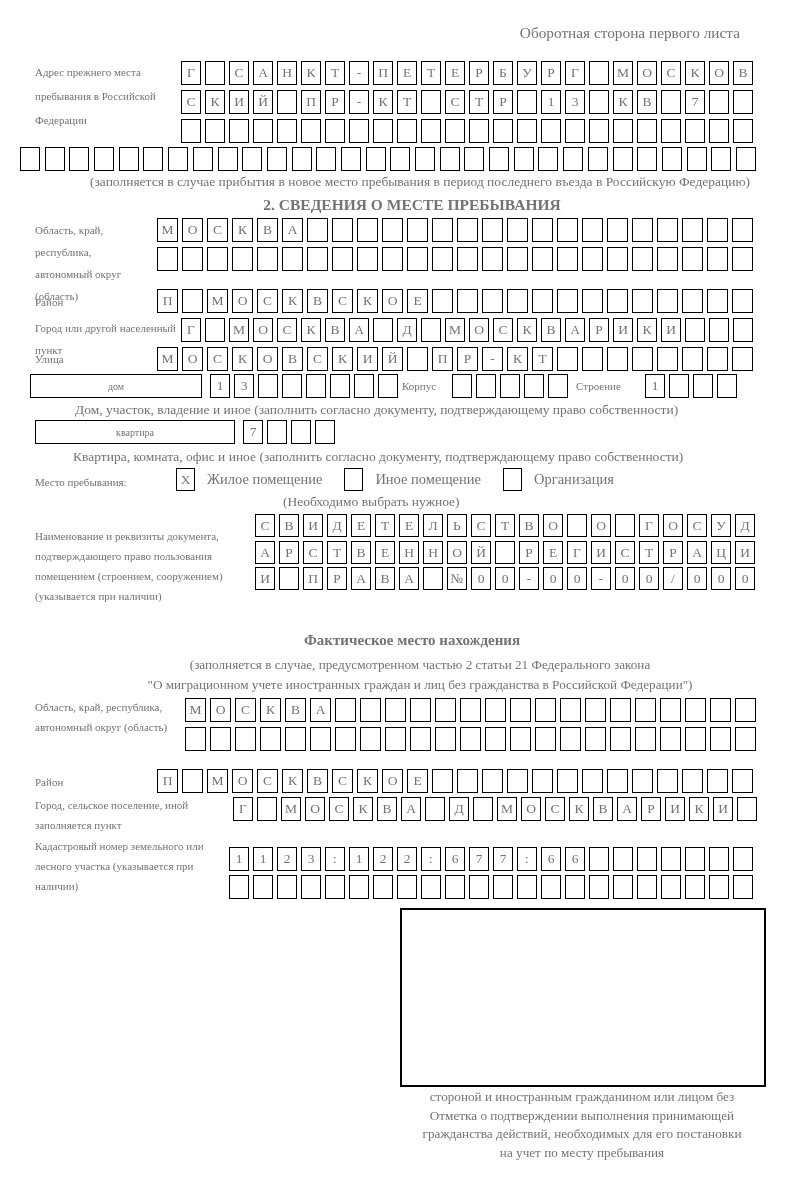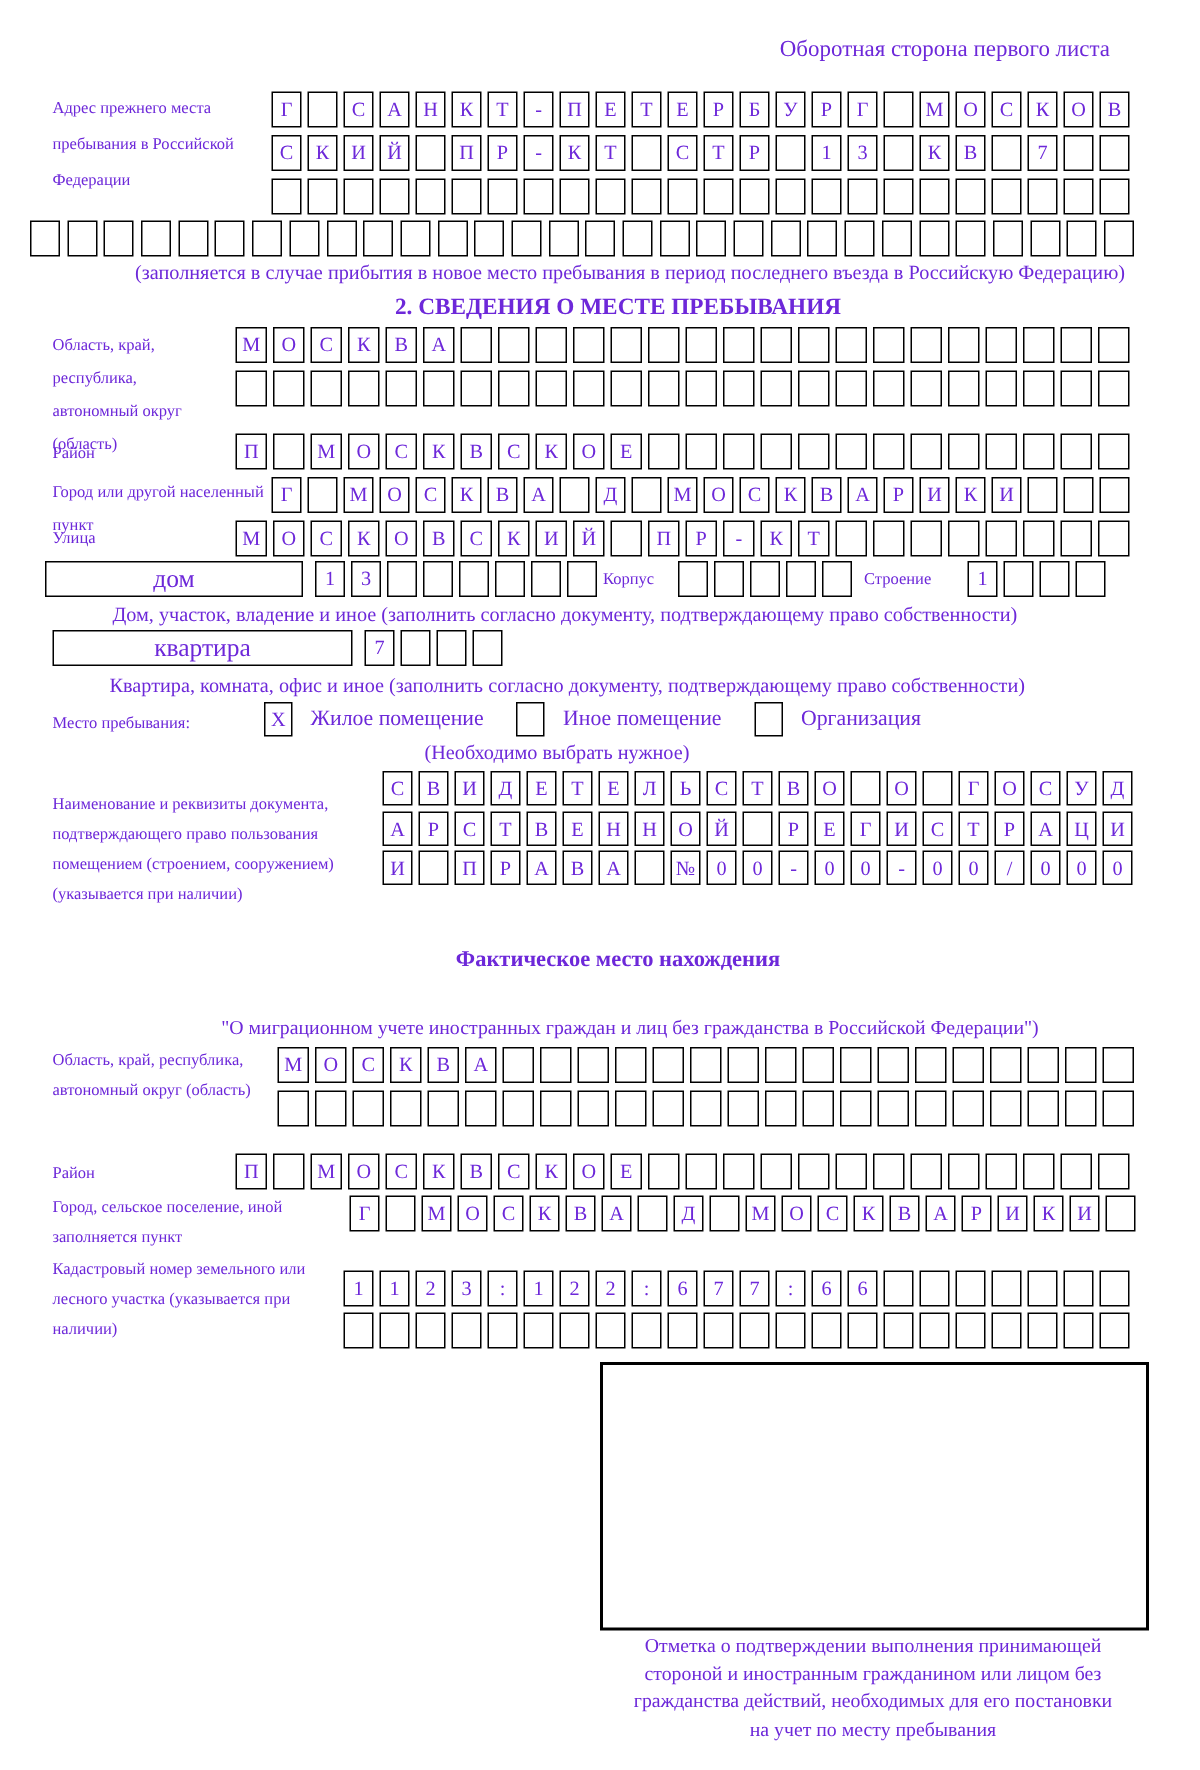--- a/index.html
+++ b/index.html
@@ -4,7 +4,7 @@
 <style>
   html,body{margin:0;padding:0;background:#fff;}
   #page{position:relative;width:800px;height:1180px;background:#ffffff;
-        font-family:"Liberation Serif",serif;color:#6d28d9;overflow:hidden;}
+        font-family:"Liberation Serif",serif;color:#737373;overflow:hidden;}
   .abs{position:absolute;}
   .label{font-size:11px;line-height:22px;}
   .lh24{line-height:24px;}

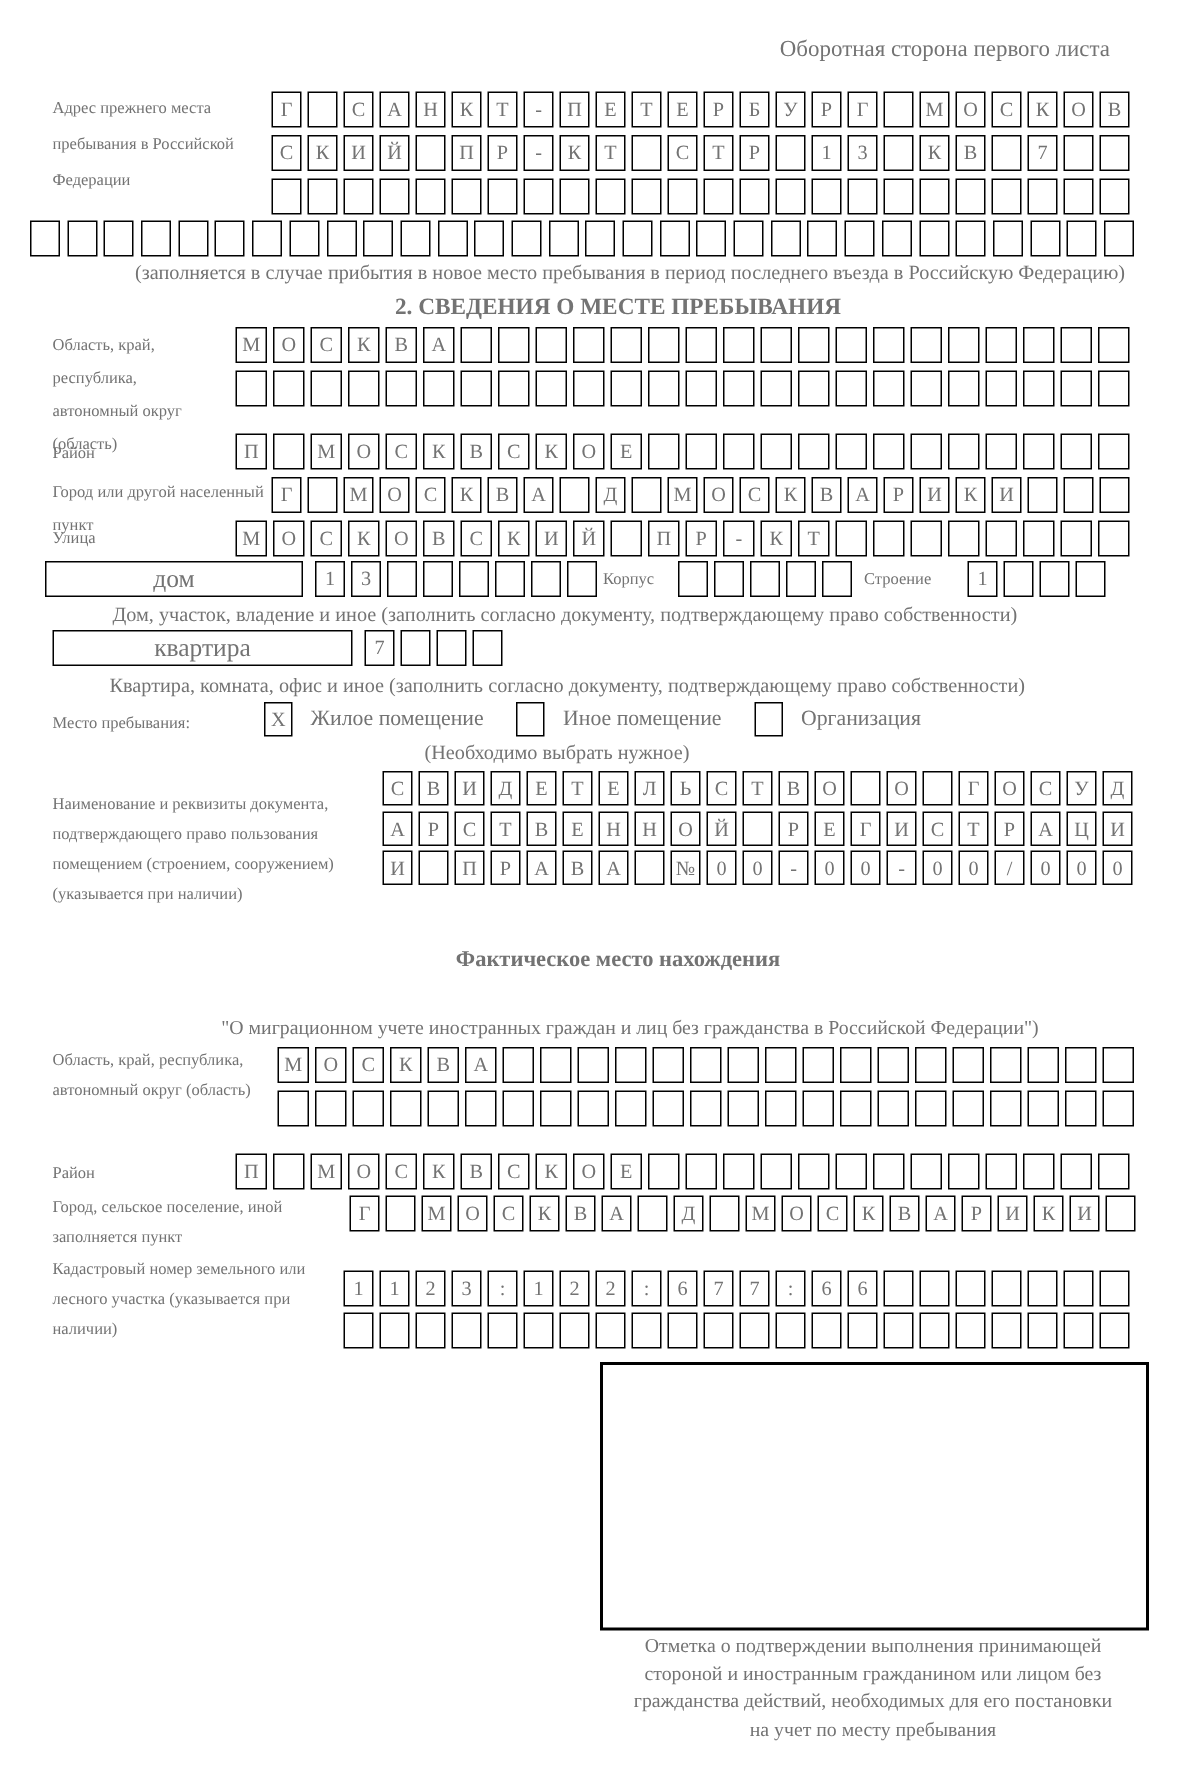--- a/index.html
+++ b/index.html
@@ -20,7 +20,7 @@
   .p246 .cell{width:20px;margin-right:4.7px;}
   .doc .cell{height:23px;}
   .widebox{position:absolute;box-sizing:border-box;height:24px;border:1.6px solid #000;
-        display:flex;align-items:center;justify-content:center;font-size:17px;background:#fff;}
+        display:flex;align-items:center;justify-content:center;font-size:10px;background:#fff;}
   .stayrow{position:absolute;display:flex;align-items:center;}
   .stay-option{display:flex;align-items:center;margin-right:22px;}
   .checkbox{box-sizing:border-box;flex:none;width:19px;height:23px;border:1.6px solid #000;

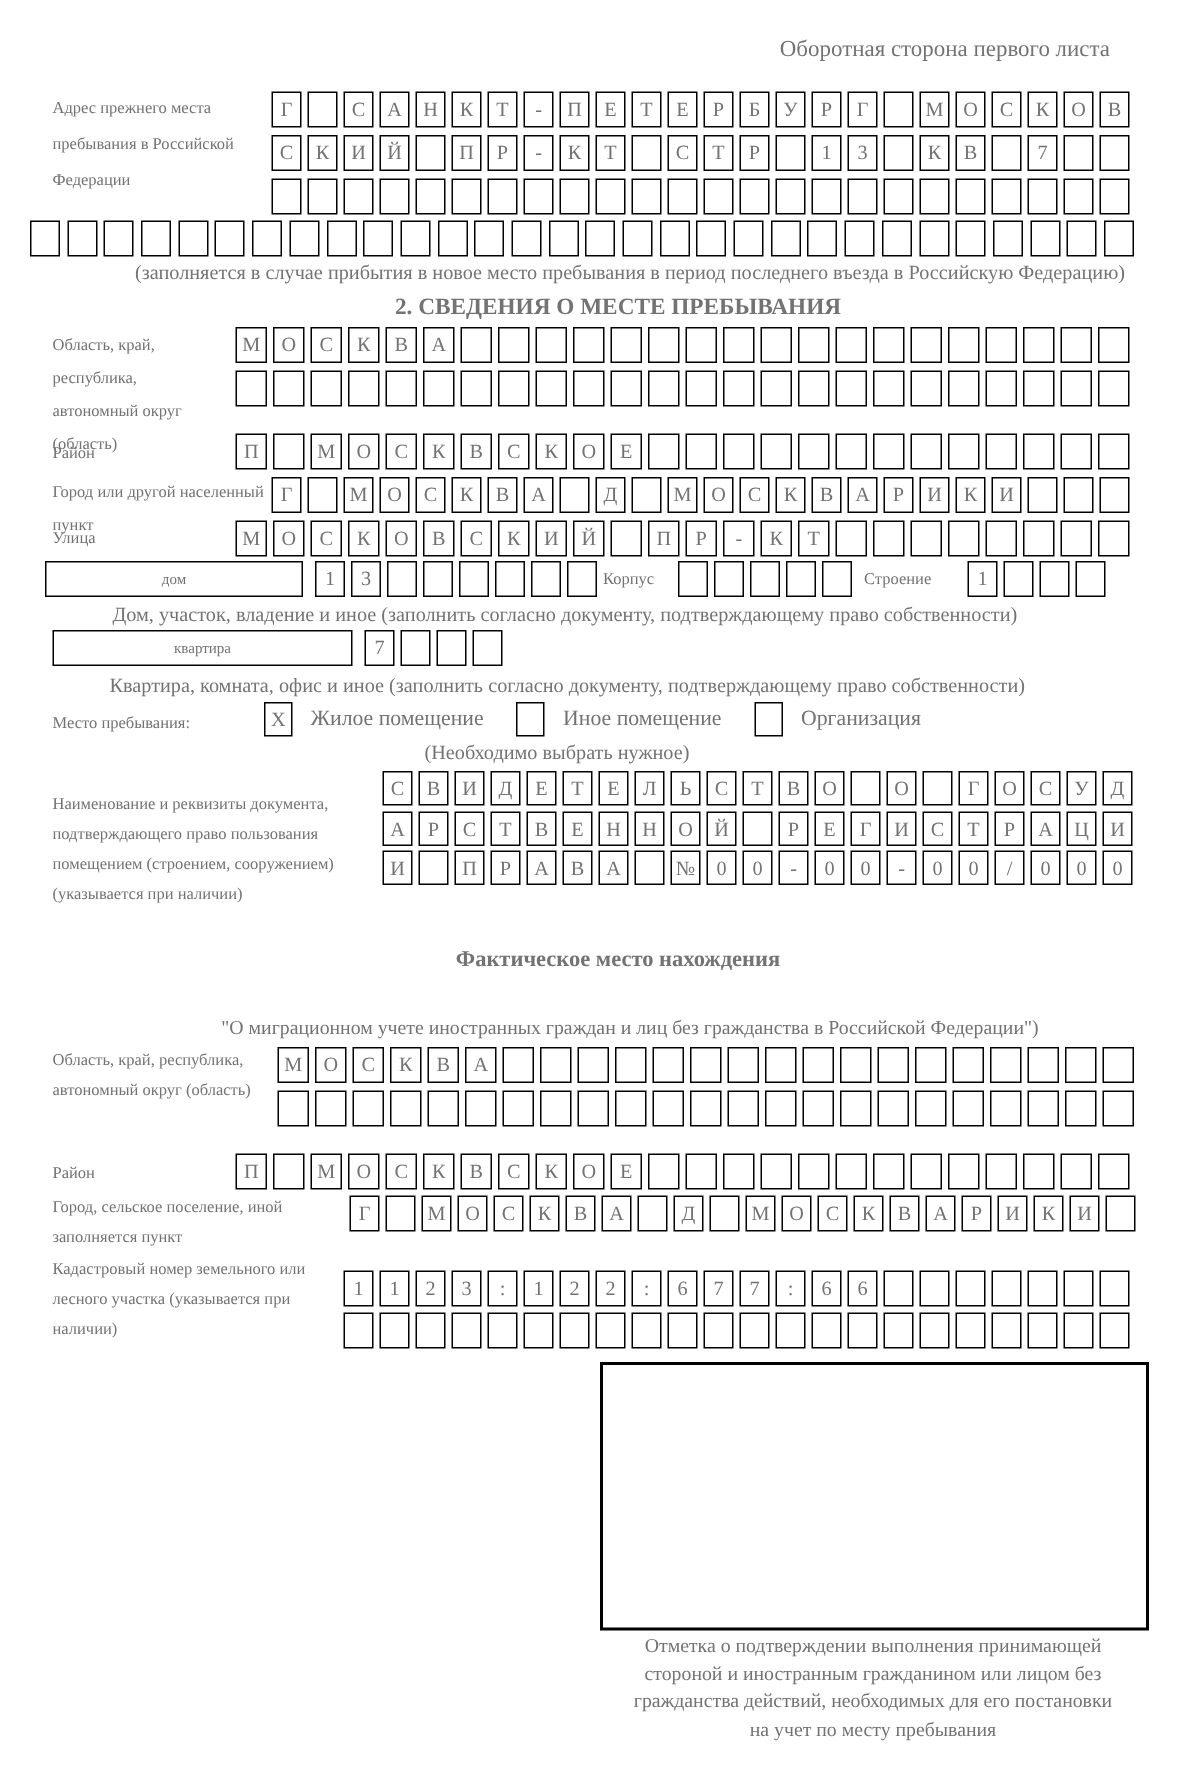--- a/index.html
+++ b/index.html
@@ -415,6 +415,7 @@
     </div>
 
   <div class="heading" style="top:632px;font-size:15px">Фактическое место нахождения</div>
+  <div class="abs note center" style="top:657px;font-size:13.2px">(заполняется в случае, предусмотренном частью 2 статьи 21 Федерального закона</div>
   <div class="abs note center" style="top:677px;font-size:13.2px">"О миграционном учете иностранных граждан и лиц без гражданства в Российской Федерации")</div>
 
   <div class="abs label lh20" style="left:35px;top:697px;width:140px">Область, край, республика, автономный округ (область)</div>

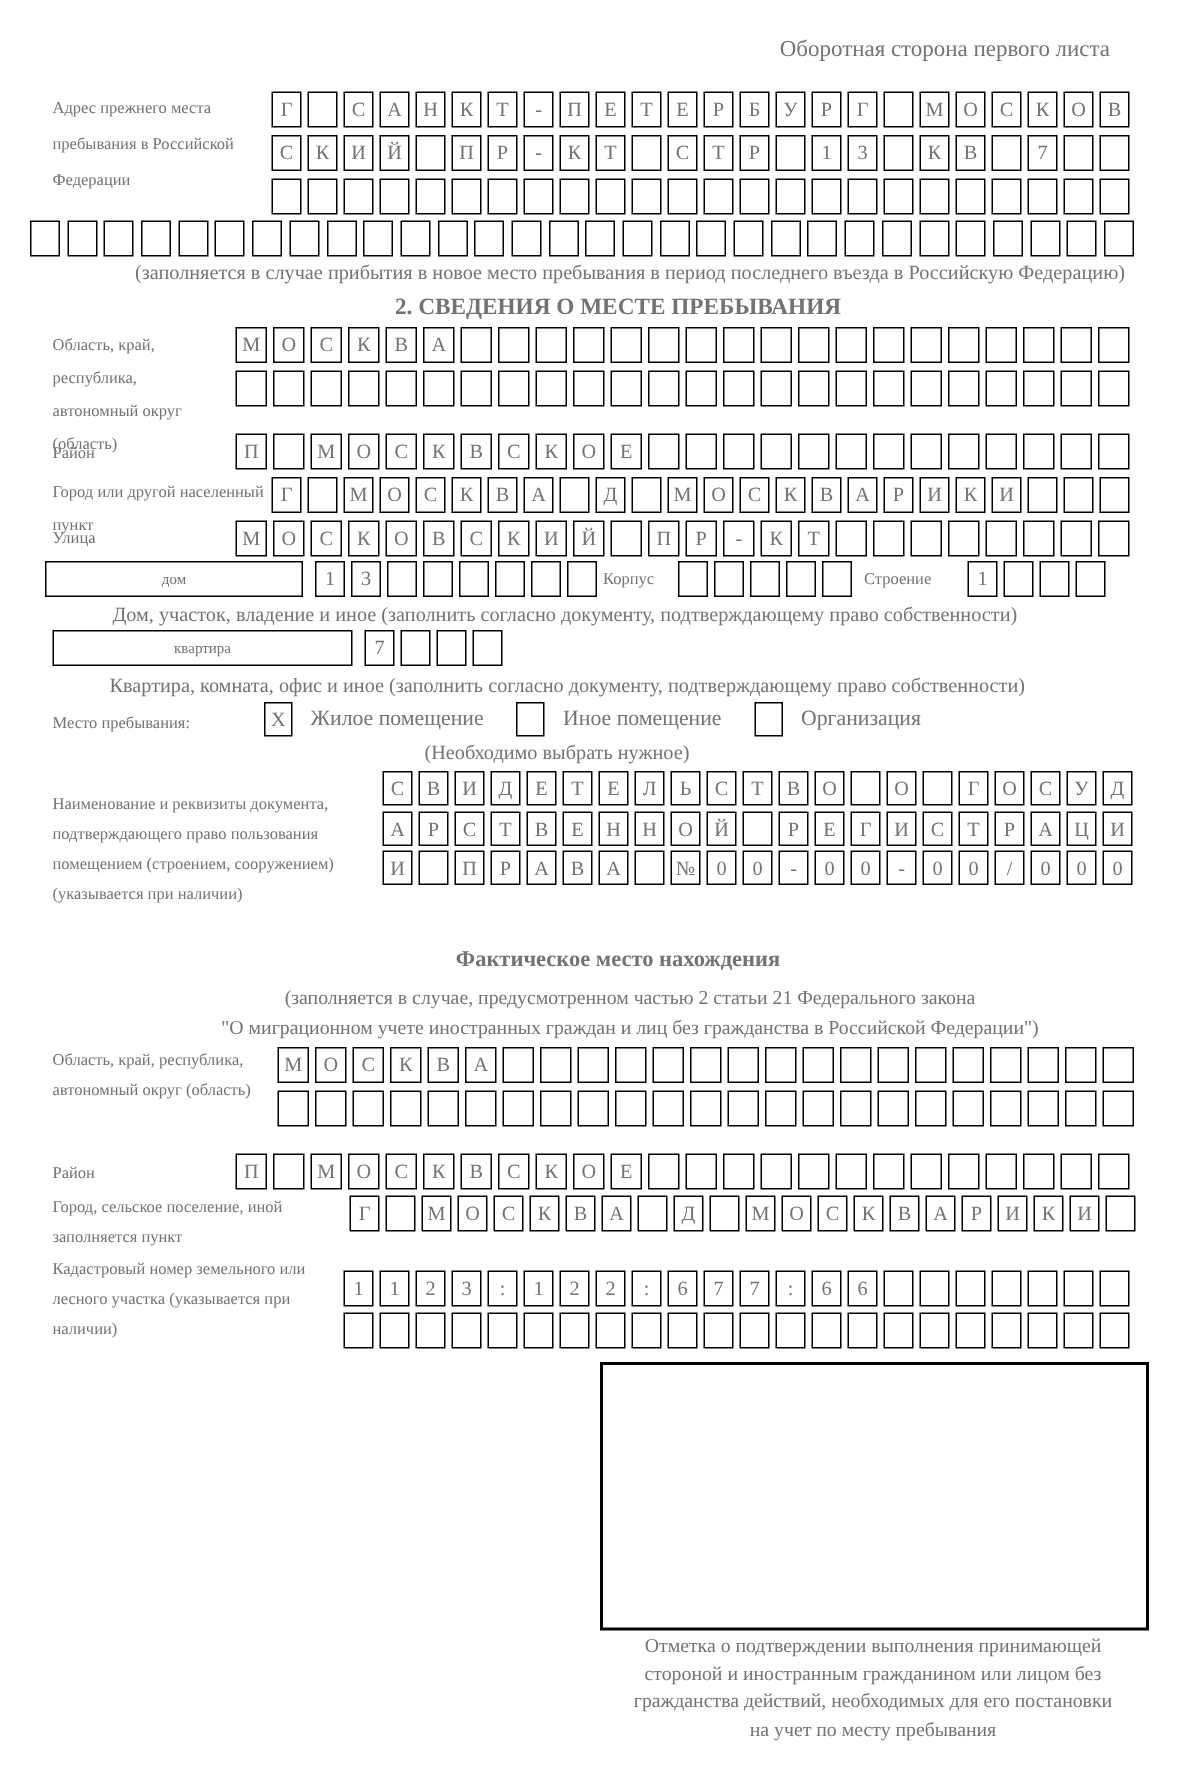--- a/index.html
+++ b/index.html
@@ -576,8 +576,8 @@
 
   <div class="stampbox" style="left:400px;top:908px;width:362px;height:175px"></div>
   <div class="caption" style="left:382px;top:1088px;width:400px">
+      <div>стороной и иностранным гражданином или лицом без</div>
       <div>Отметка о подтверждении выполнения принимающей</div>
-      <div>стороной и иностранным гражданином или лицом без</div>
       <div>гражданства действий, необходимых для его постановки</div>
       <div>на учет по месту пребывания</div>
     </div>

